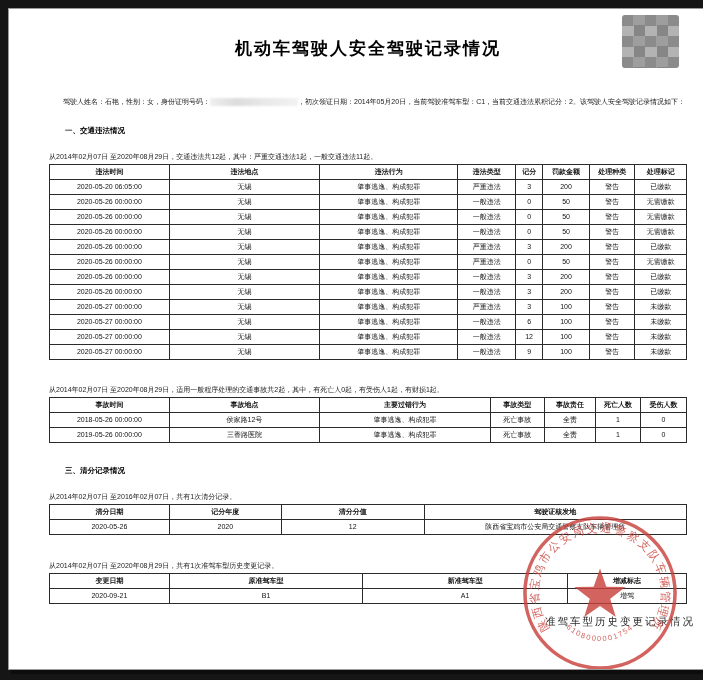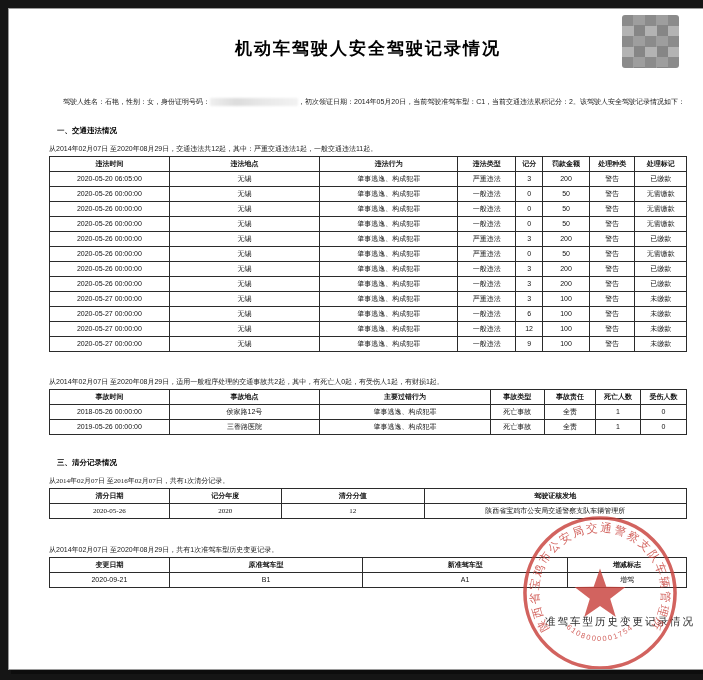--- a/index.html
+++ b/index.html
@@ -41,7 +41,7 @@
   .section.s2 { margin-top:25px; }
   .section.s3 { margin-top:23px;font-family:Liberation Serif, serif; }
   .section.s4 { margin-top:26px; }
-  .sec-heading { margin:8px; font-size:7.5px; font-weight:bold; color:#000; }
+  .sec-heading { margin:16px; font-size:7.5px; font-weight:bold; color:#000; }
   .sec-summary { margin:3px 0 2px 0; font-size:7px; color:#1a1a1a; }
   table.rec {
     width:100%; border-collapse:collapse; table-layout:fixed;

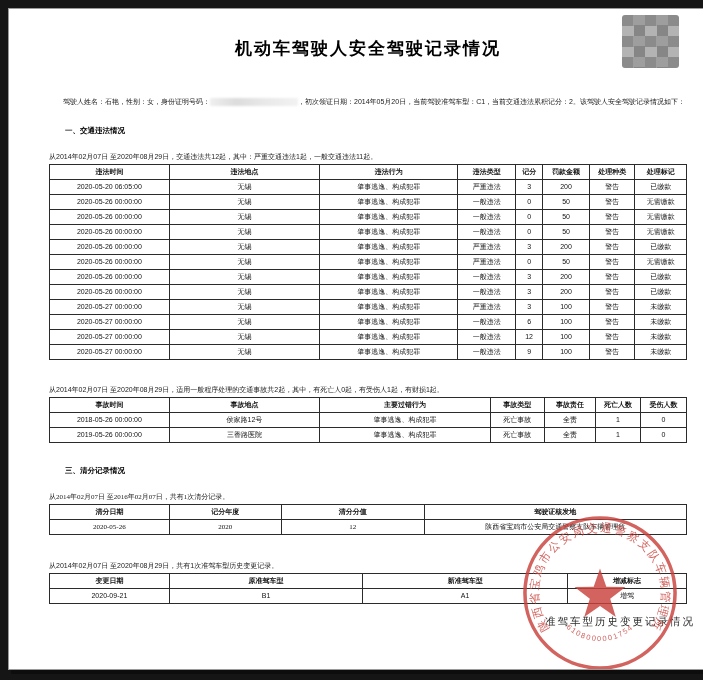--- a/index.html
+++ b/index.html
@@ -39,7 +39,7 @@
   }
   .section { margin-top:18px; }
   .section.s2 { margin-top:25px; }
-  .section.s3 { margin-top:23px;font-family:Liberation Serif, serif; }
+  .section.s3 { margin-top:23px; }
   .section.s4 { margin-top:26px; }
   .sec-heading { margin:16px; font-size:7.5px; font-weight:bold; color:#000; }
   .sec-summary { margin:3px 0 2px 0; font-size:7px; color:#1a1a1a; }

